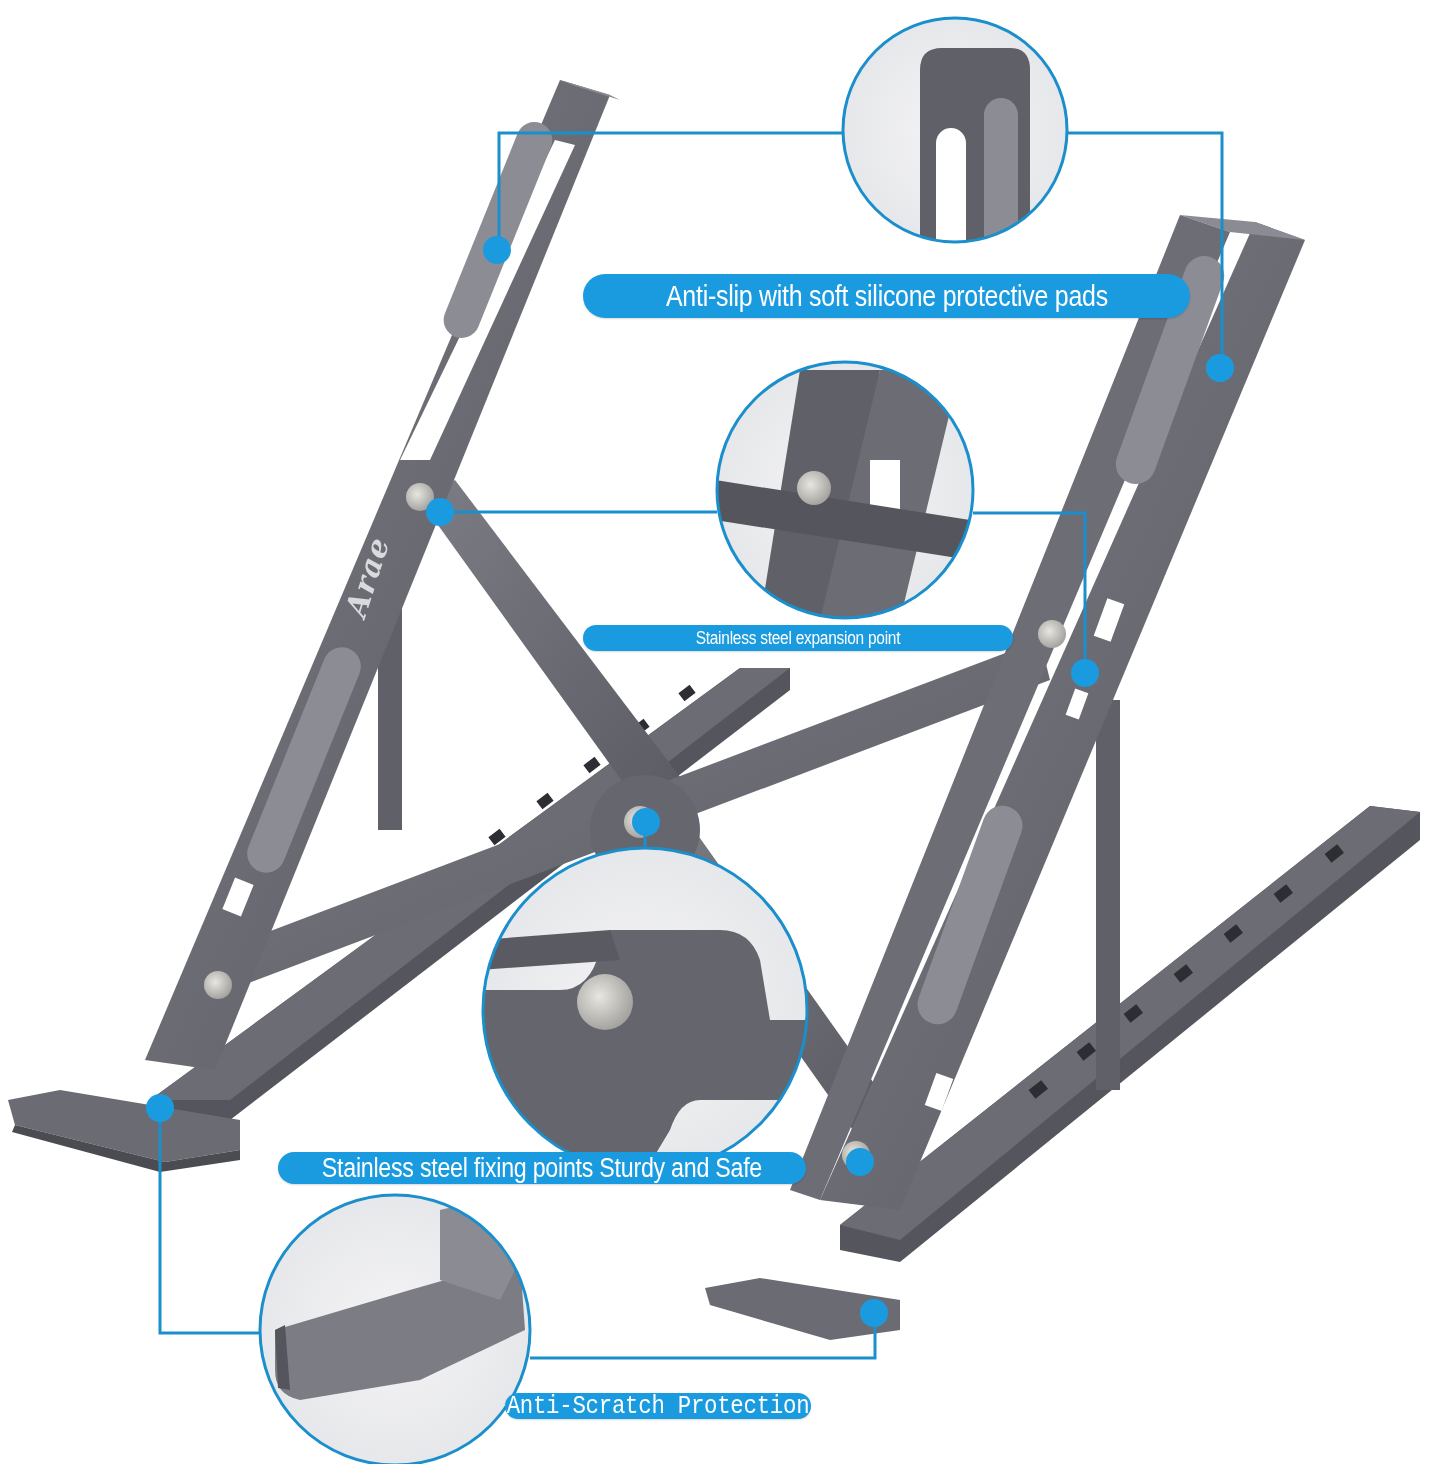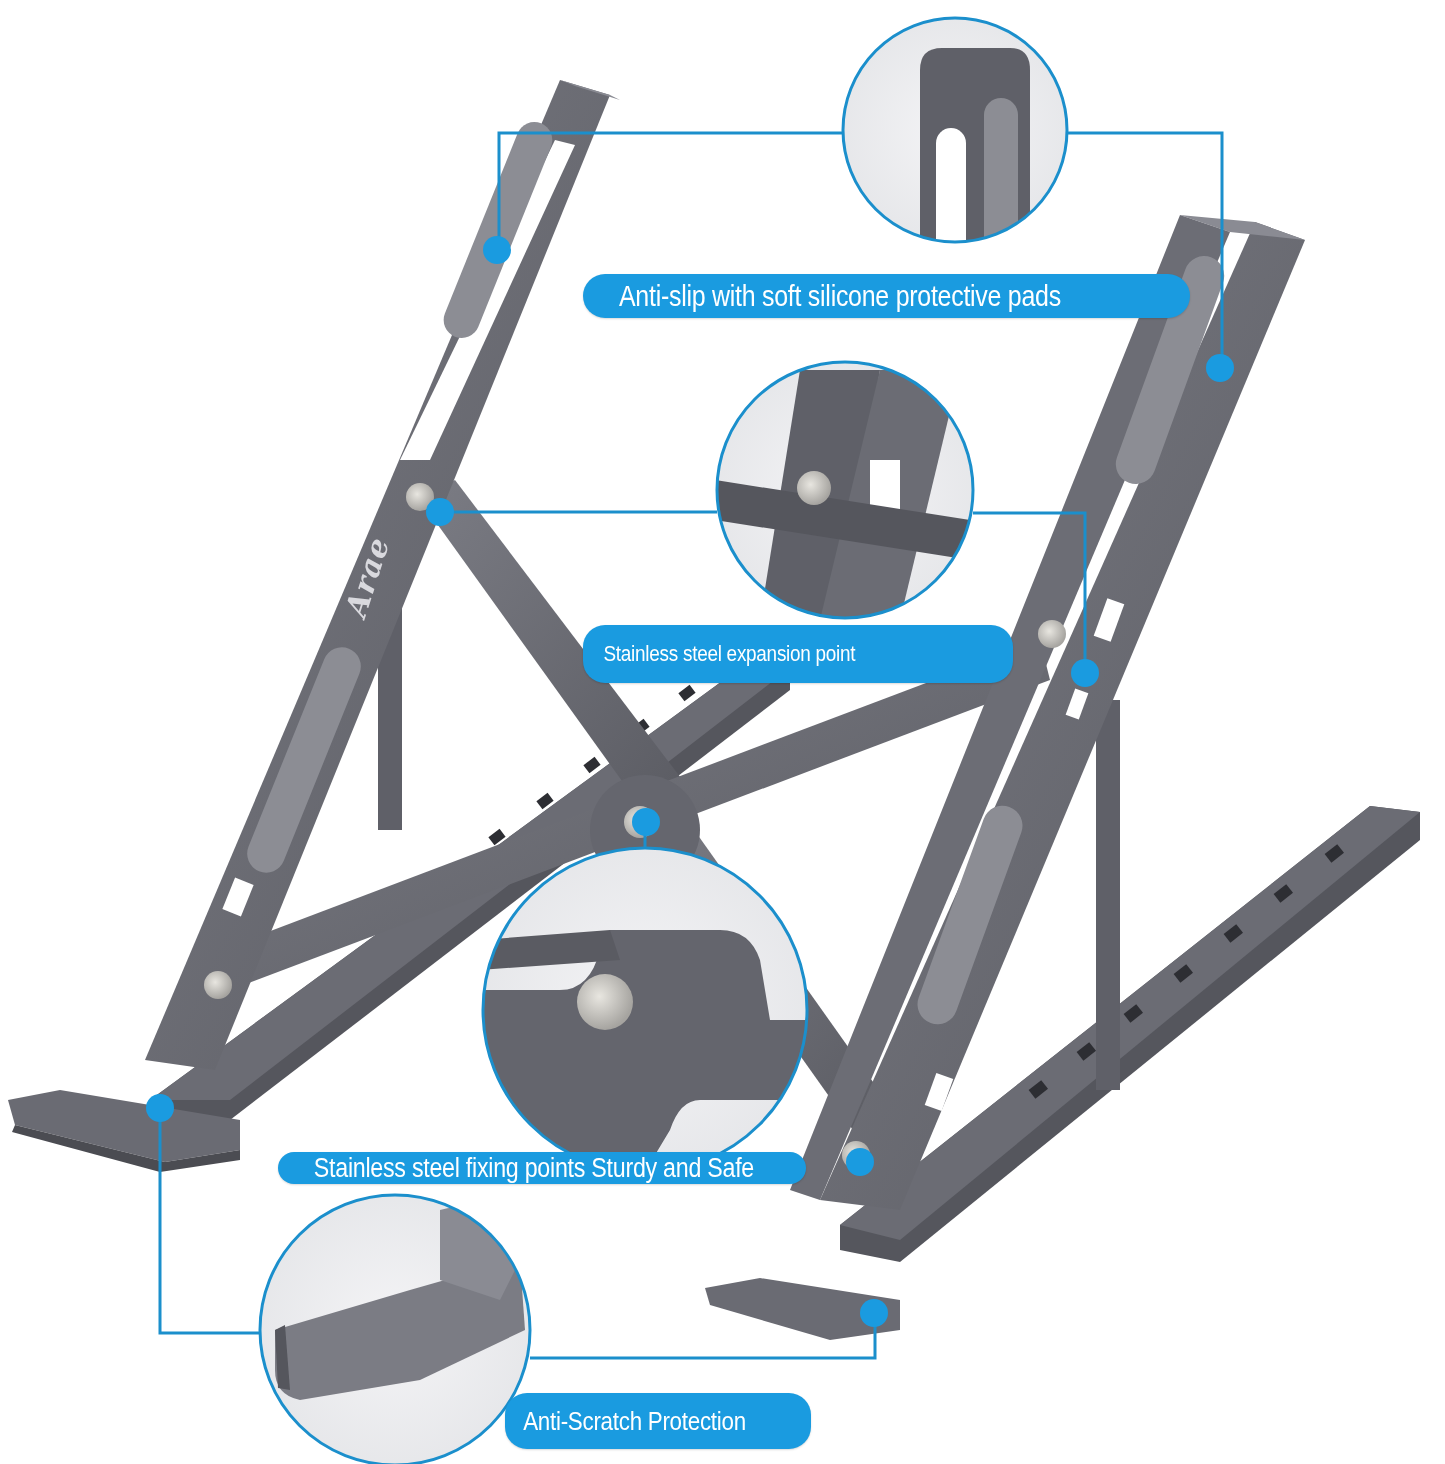--- a/index.html
+++ b/index.html
@@ -8,7 +8,7 @@
   #stage { position: absolute; left: 0; top: 0; width: 1445px; height: 1464px; }
   .pill {
     position: absolute; background: #1a9be0; color: #ffffff;
-    border-radius: 22px; display: flex; align-items: center; justify-content: flex-start;
+    border-radius: 22px; display: flex; align-items: center; justify-content: center;
     font-family: "Liberation Sans", sans-serif; font-stretch: condensed;
     letter-spacing: -0.3px; white-space: nowrap;
     box-shadow: 0 1px 2px rgba(0,0,0,0.15);

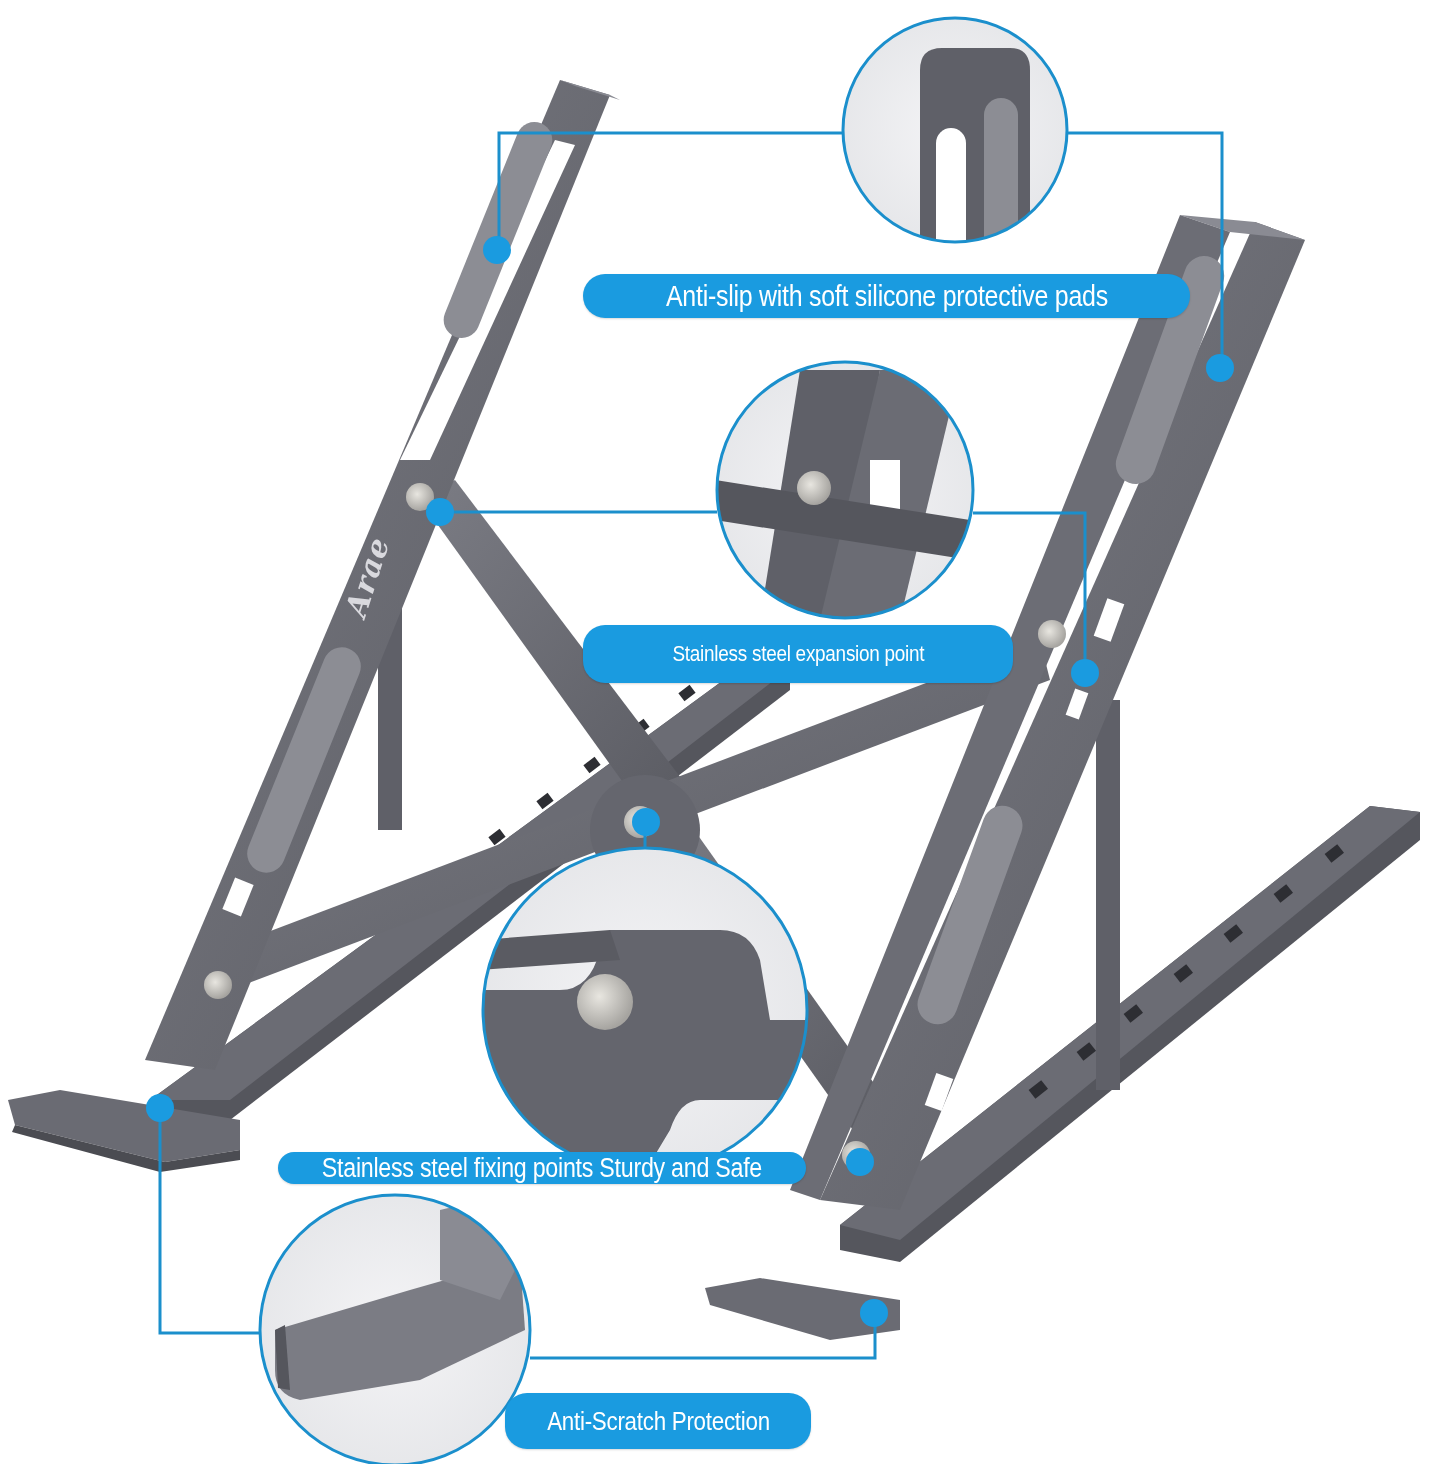--- a/index.html
+++ b/index.html
@@ -205,7 +205,7 @@
   <span>Anti-slip with soft silicone protective pads</span>
 </div>
 
-<div class="pill" style="left:583px; top:625px; width:430px; height:58px; font-size:22px;">
+<div class="pill" style="left:583px; top:625px; width:430px; height:26px; font-size:18px;">
   <span>Stainless steel expansion point</span>
 </div>
 

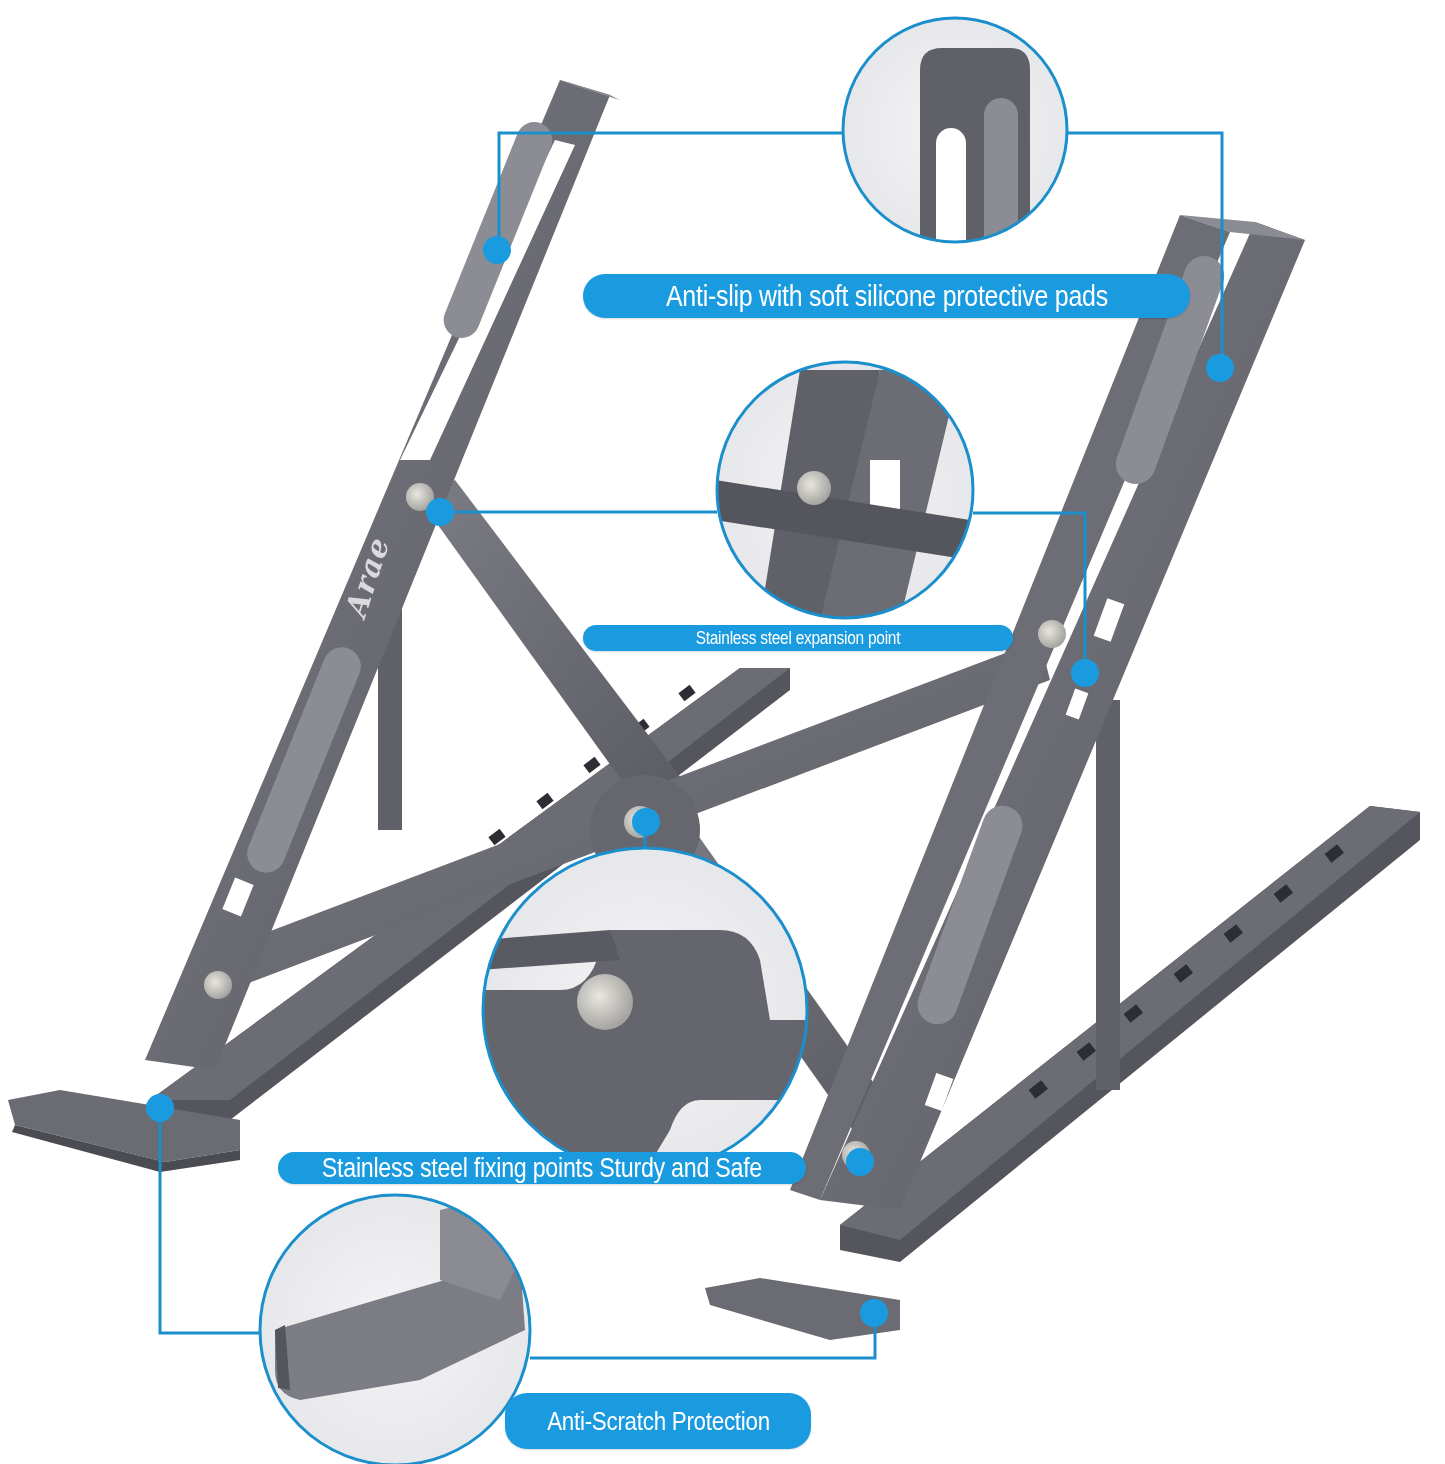--- a/index.html
+++ b/index.html
@@ -213,7 +213,7 @@
   <span>Stainless steel fixing points Sturdy and Safe</span>
 </div>
 
-<div class="pill" style="left:505px; top:1393px; width:306px; height:56px; font-size:26px;">
+<div class="pill" style="left:505px; top:1393px; width:306px; height:26px; font-size:26px;font-family:Liberation Mono, monospace;">
   <span>Anti-Scratch Protection</span>
 </div>
 

